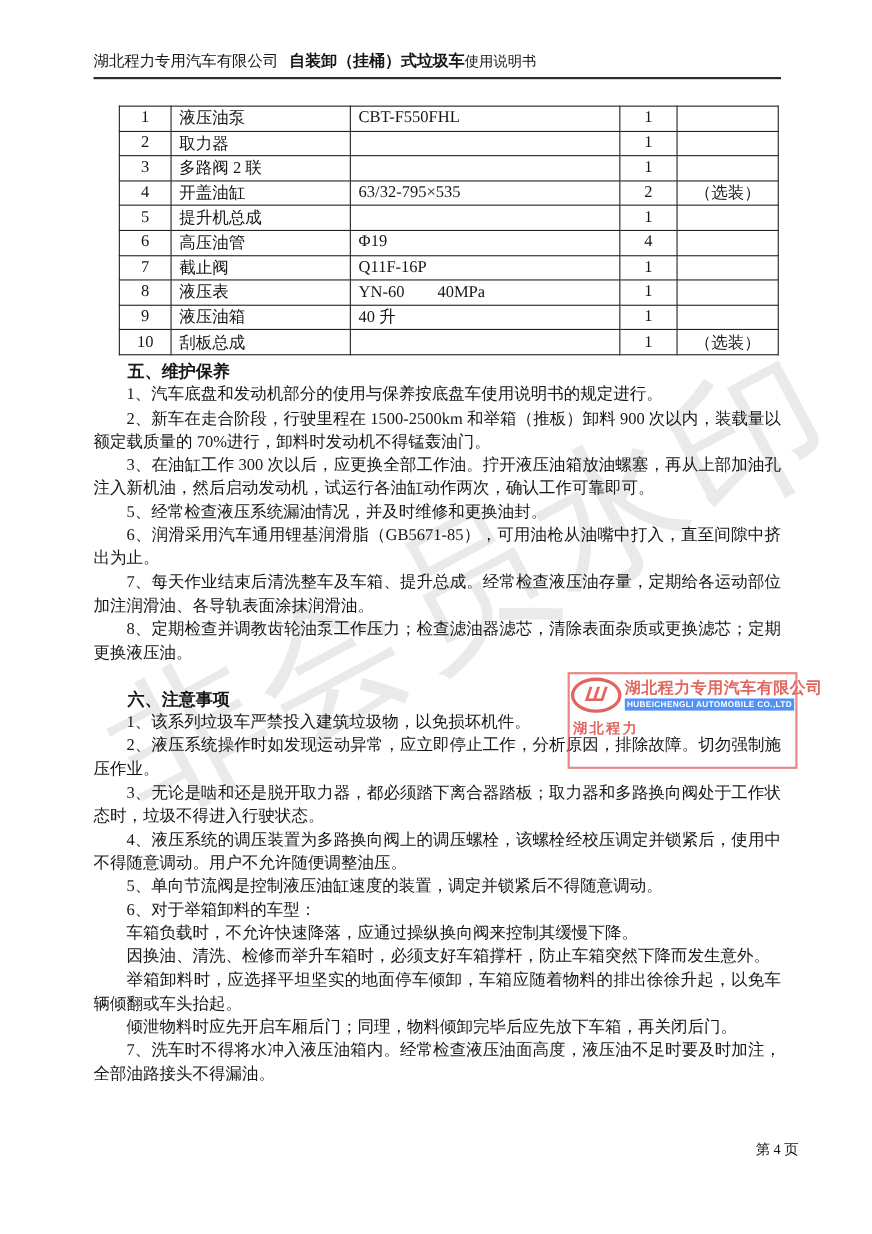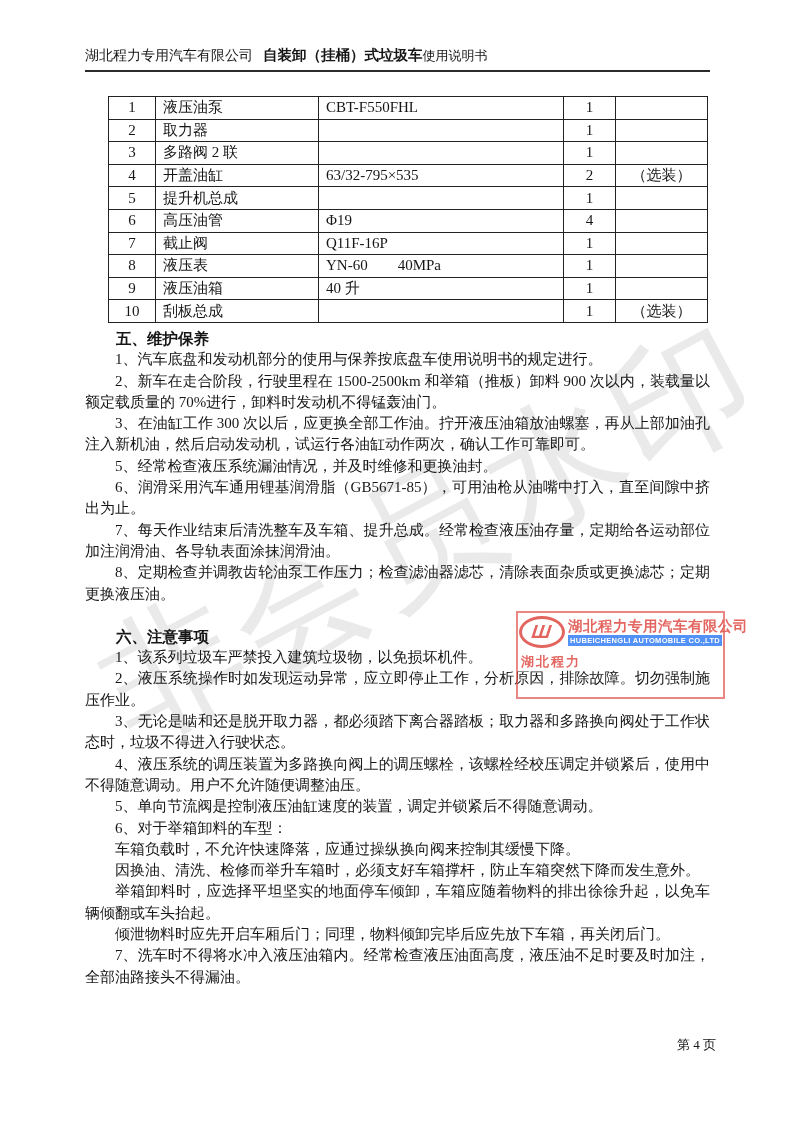--- a/index.html
+++ b/index.html
@@ -50,7 +50,7 @@
 
   
   .footer {
-    position:absolute; right:77px; top:1036px; z-index:1;
+    position:absolute; right:67px; top:1036px; z-index:1;
     font-size:13px;
   }
 

